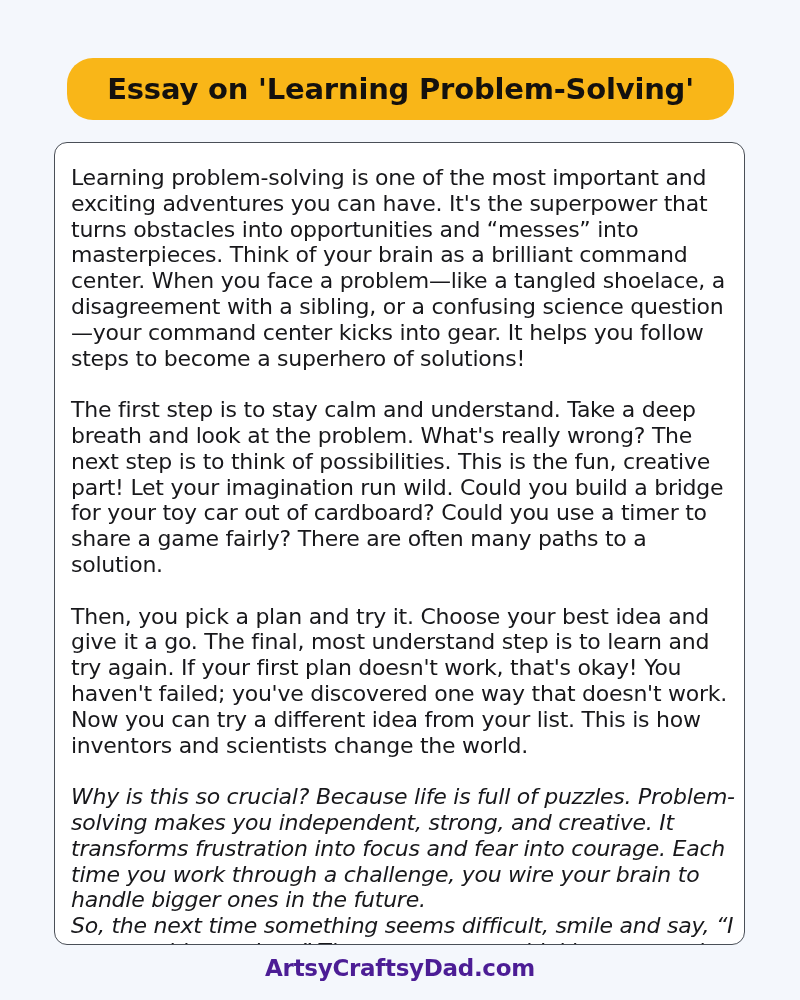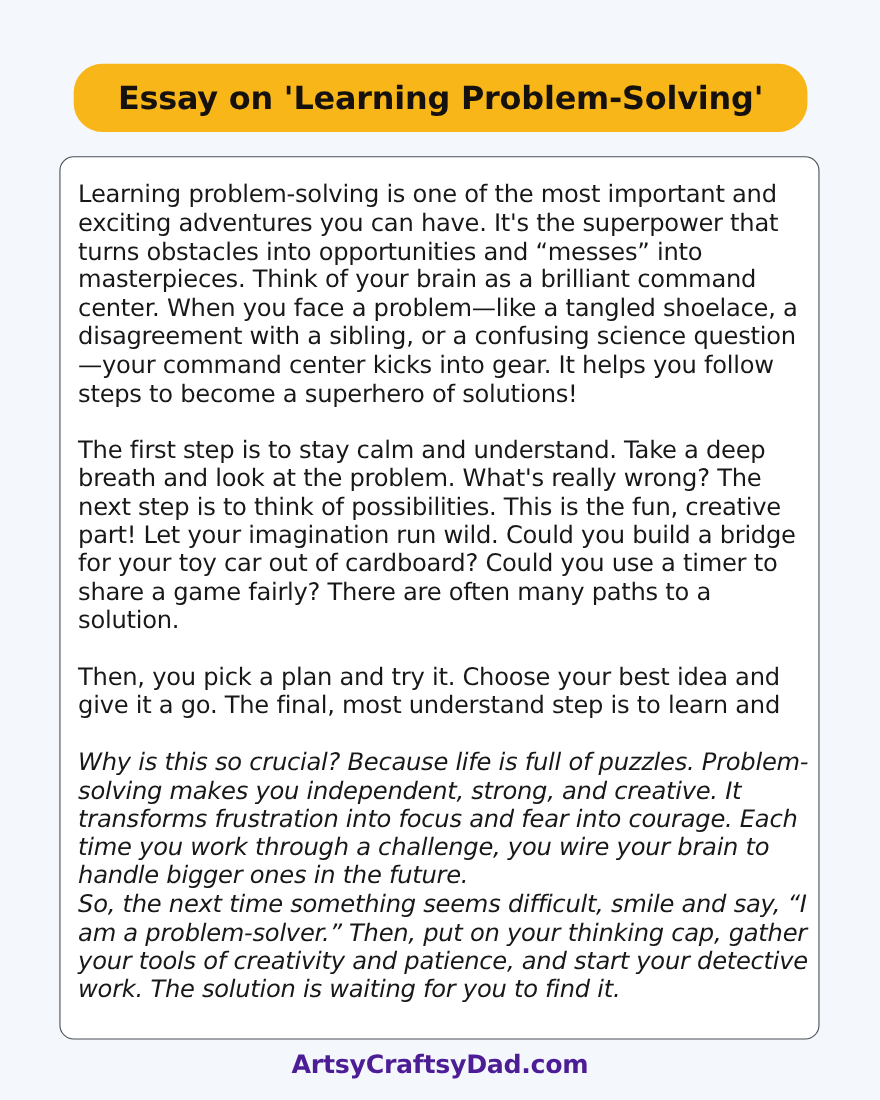--- a/index.html
+++ b/index.html
@@ -118,6 +118,7 @@
 
       <p class="para">
         <span class="br-line">Then, you pick a plan and try it. Choose your best idea and give it a go. The final, most understand step is to learn and</span>
+        <span class="br-line">try again. If your first plan doesn't work, that's okay! You haven't failed; you've discovered one way that doesn't work. Now you can try a different idea from your list. This is how inventors and scientists change the world.</span>
       </p>
 
       <p class="para">

